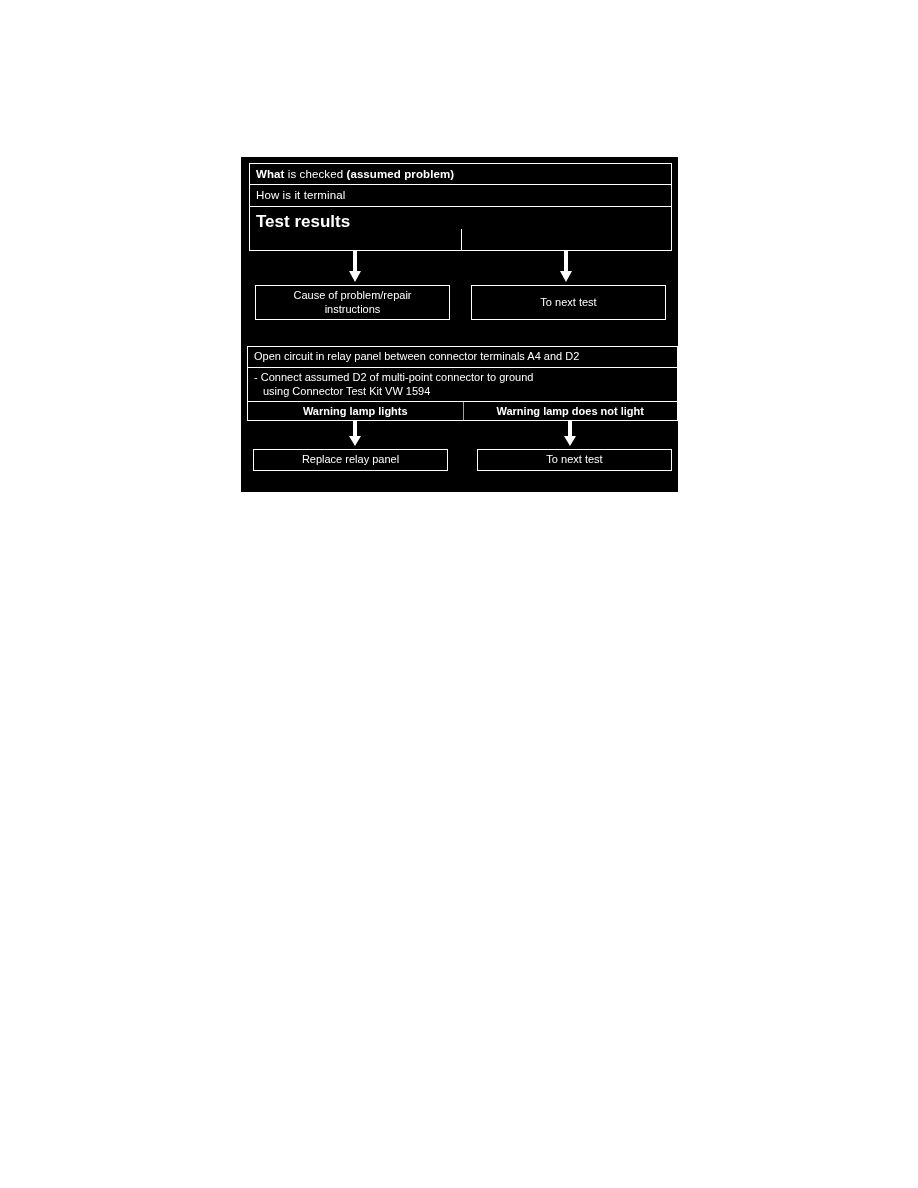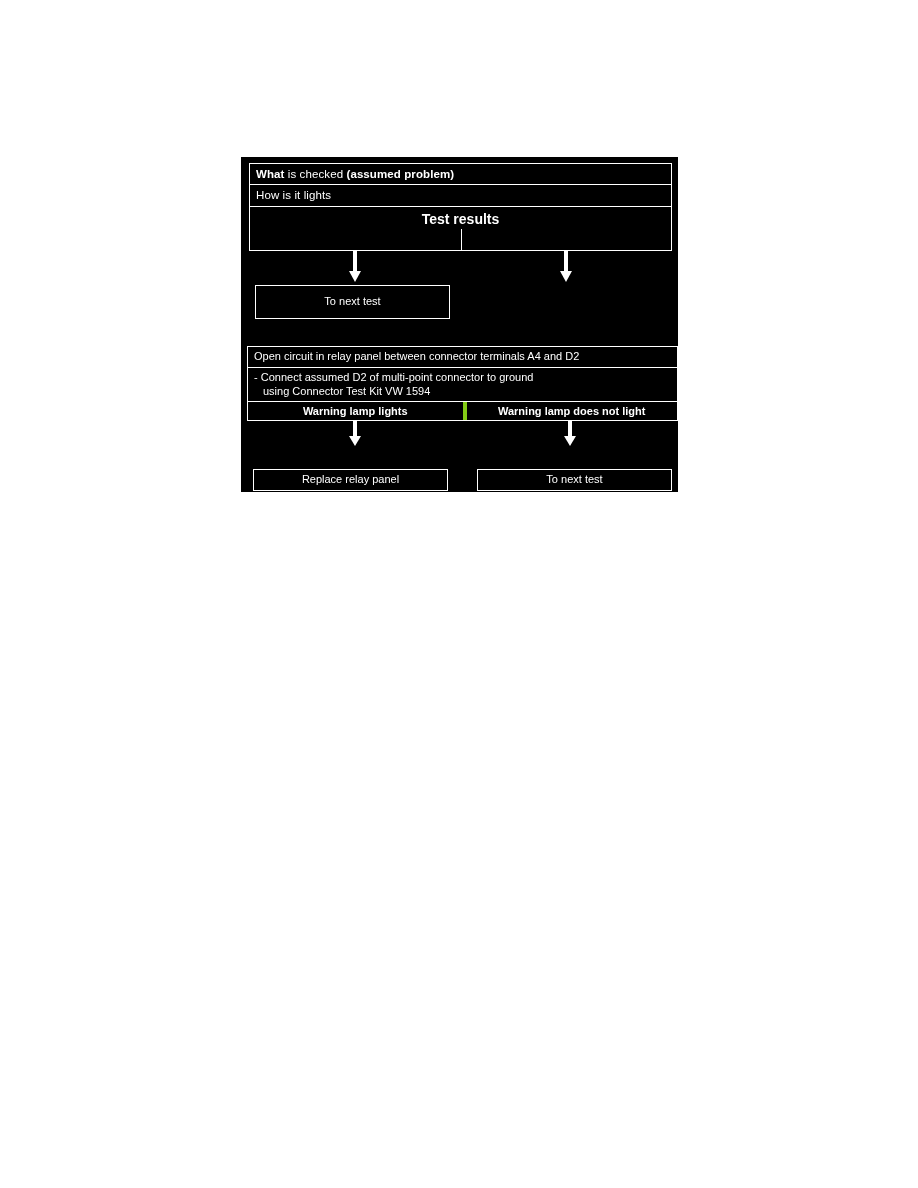--- a/index.html
+++ b/index.html
@@ -178,7 +178,7 @@
   </div>
 
   <div class="row row-how">
-    <b>How</b><span> is it lights</span>
+    <b>How</b><span> is it terminal</span>
   </div>
 
   <div class="row row-results">

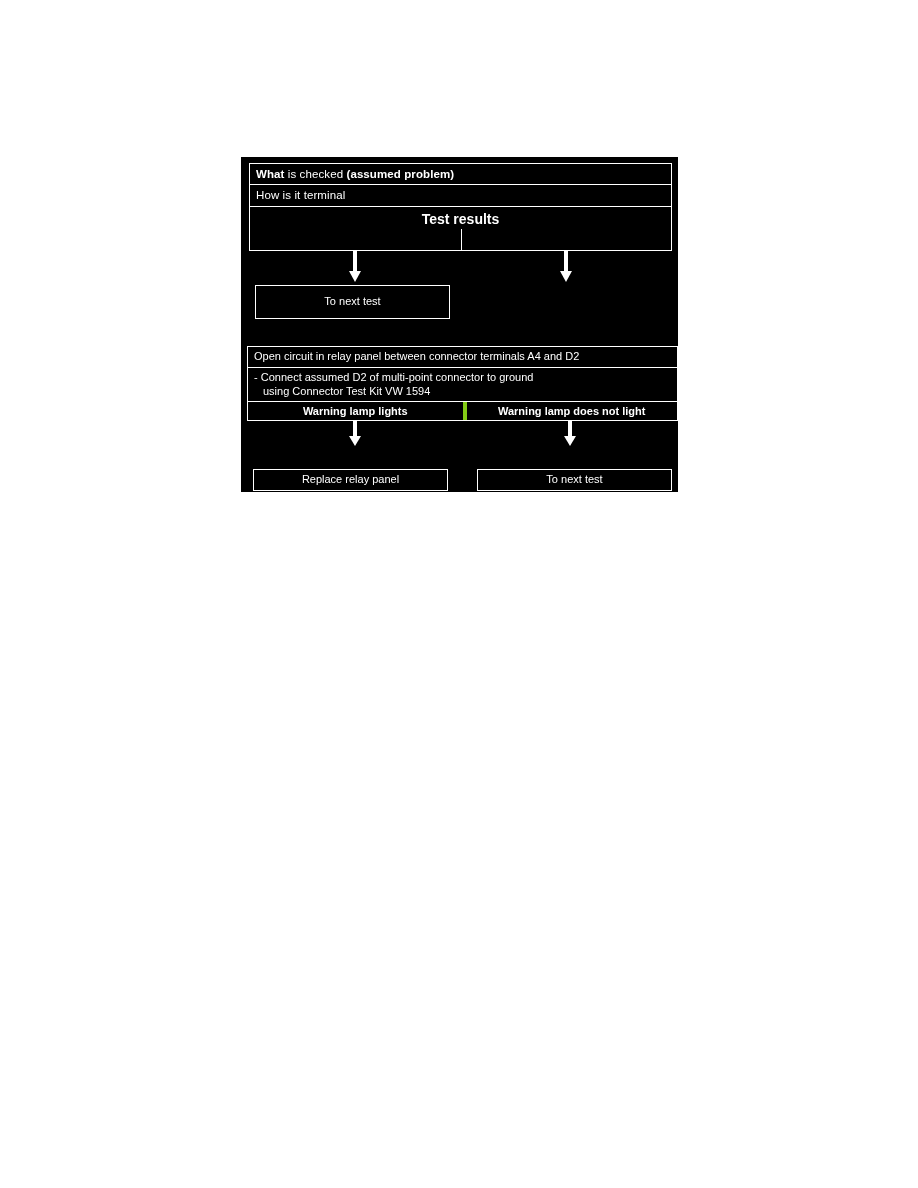--- a/index.html
+++ b/index.html
@@ -69,9 +69,9 @@
   }
 
   .row-results {
-    text-align: center;
+    text-align: left;
     font-weight: bold;
-    font-size: 14px;
+    font-size: 17px;
     height: 44px;
     position: relative;
     padding-top: 4px;

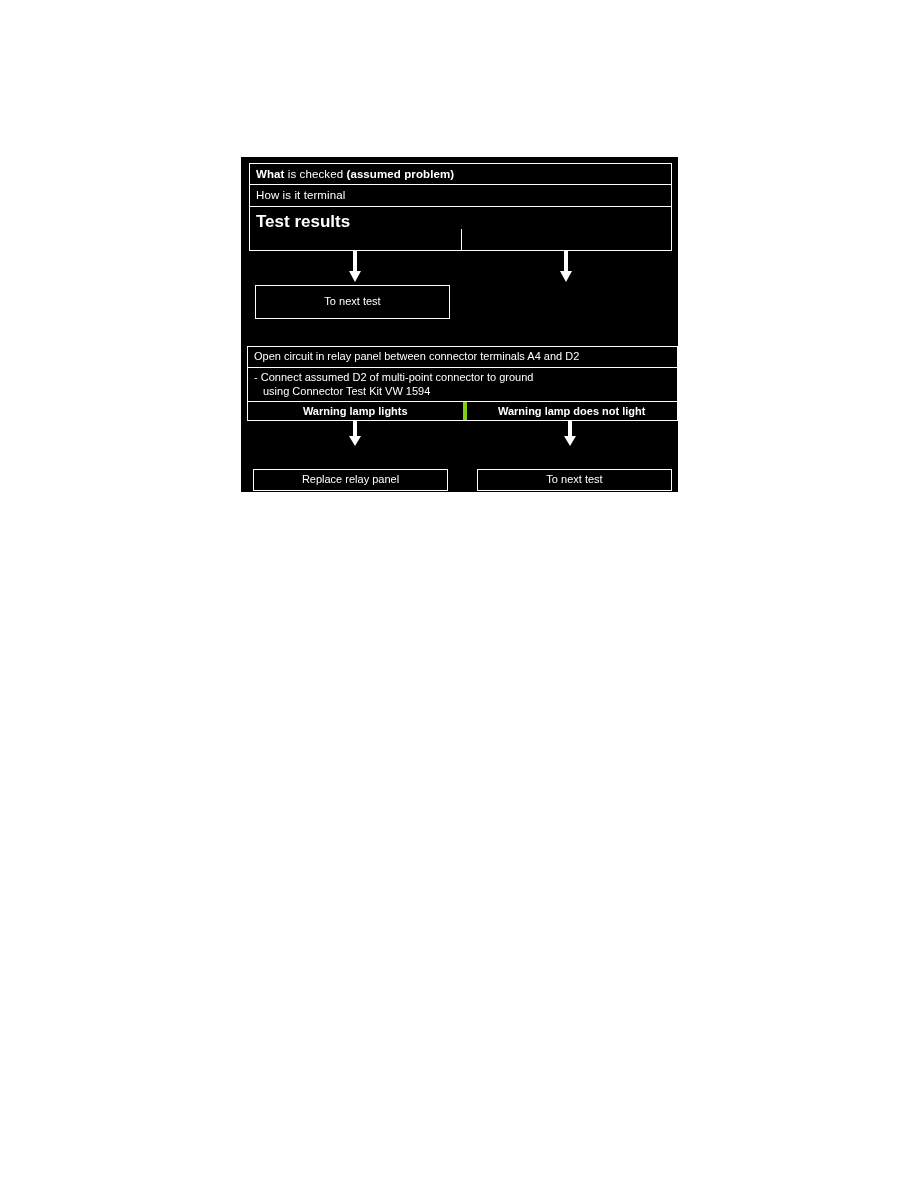--- a/index.html
+++ b/index.html
@@ -199,6 +199,12 @@
 
   <div class="outcomes">
     <div class="outcome">
+      <span>
+        <span class="nowrap-line">Cause of problem/repair</span>
+        <span class="nowrap-line">instructions</span>
+      </span>
+    </div>
+    <div class="outcome">
       <span>To next test</span>
     </div>
   </div>

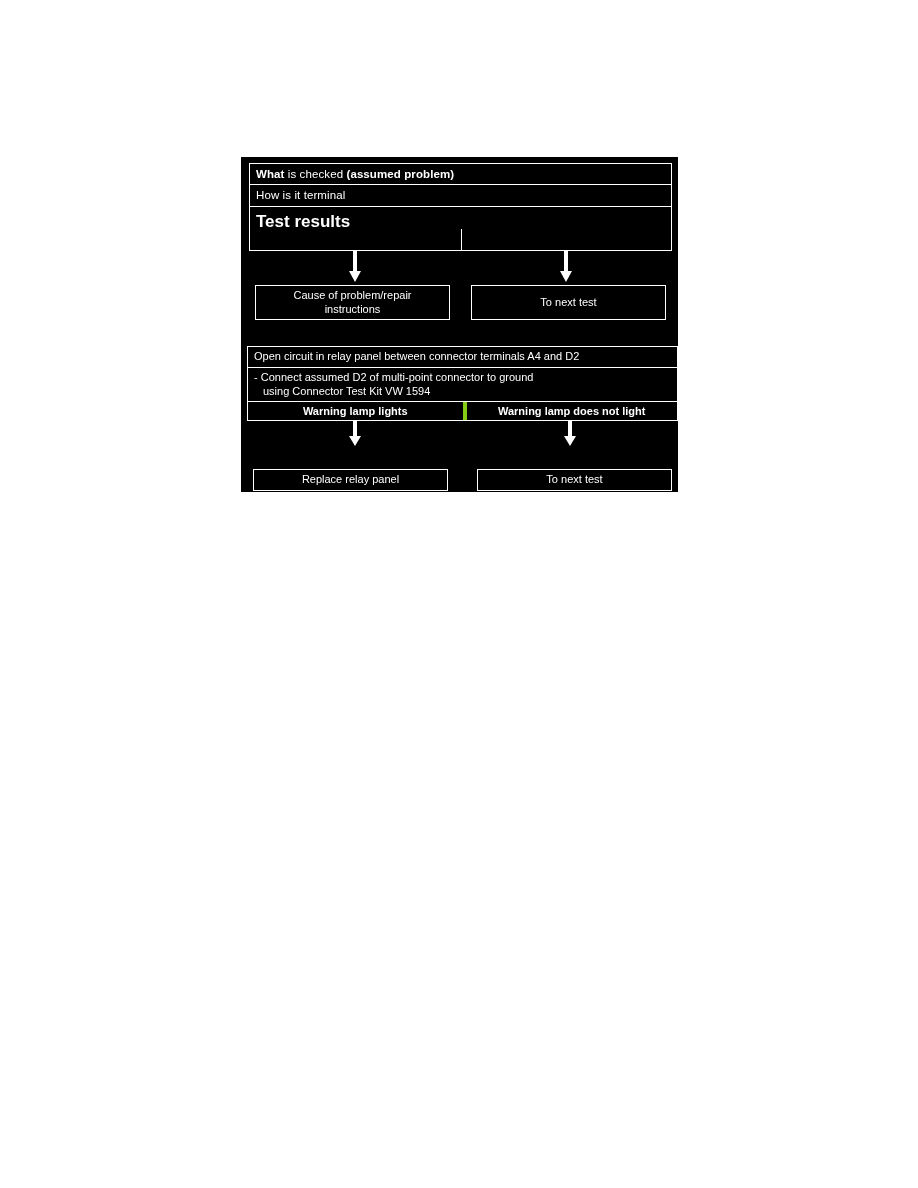--- a/index.html
+++ b/index.html
@@ -103,7 +103,7 @@
     padding: 3px 4px;
   }
   .results-split .cell + .cell {
-    border-left: 4px solid #84cc16;
+    border-left: 1px solid #84cc16;
   }
 
   

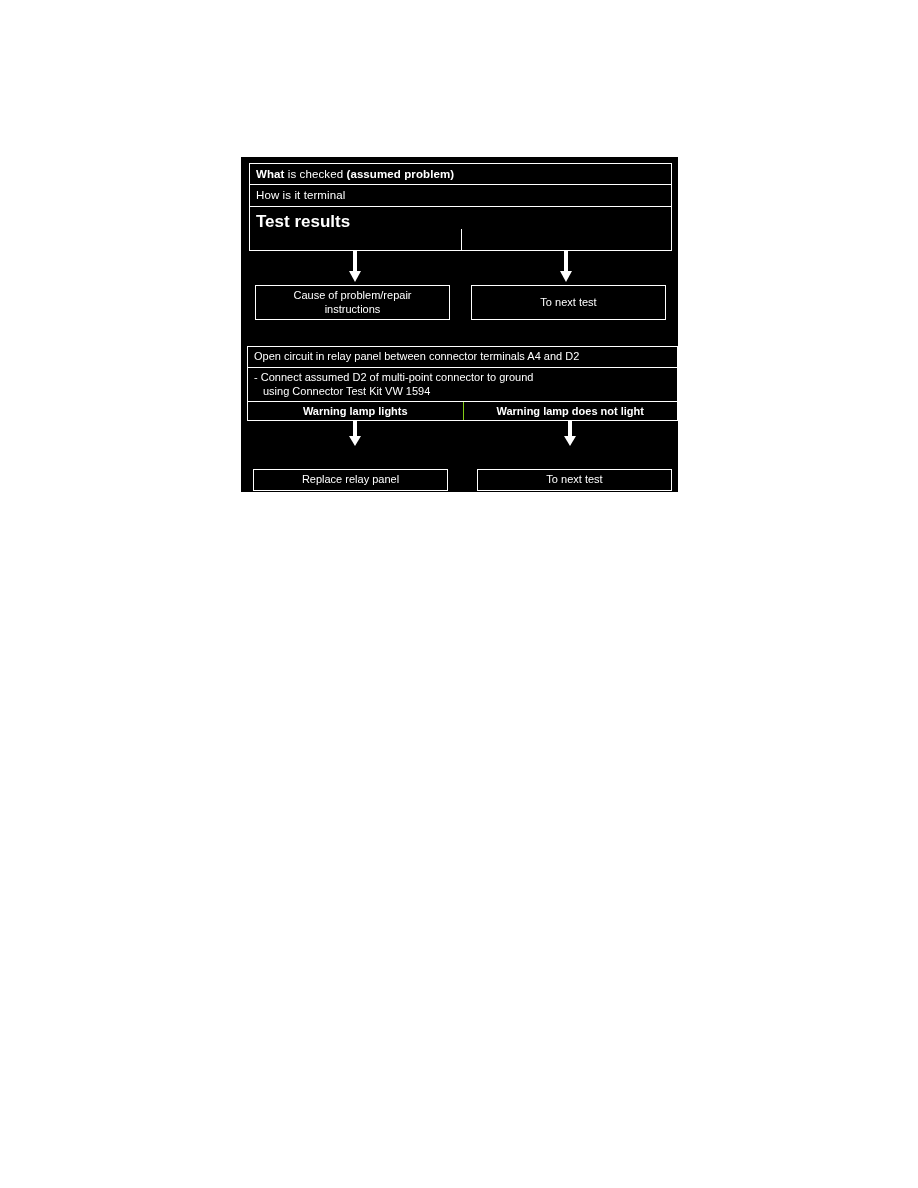--- a/index.html
+++ b/index.html
@@ -164,7 +164,7 @@
     justify-content: center;
     padding: 3px 4px;
   }
-  #panel-example .outcome { min-height: 22px; margin-top: 20px; }
+  #panel-example .outcome { min-height: 22px; }
 
   .nowrap-line { display: block; }
 </style>

